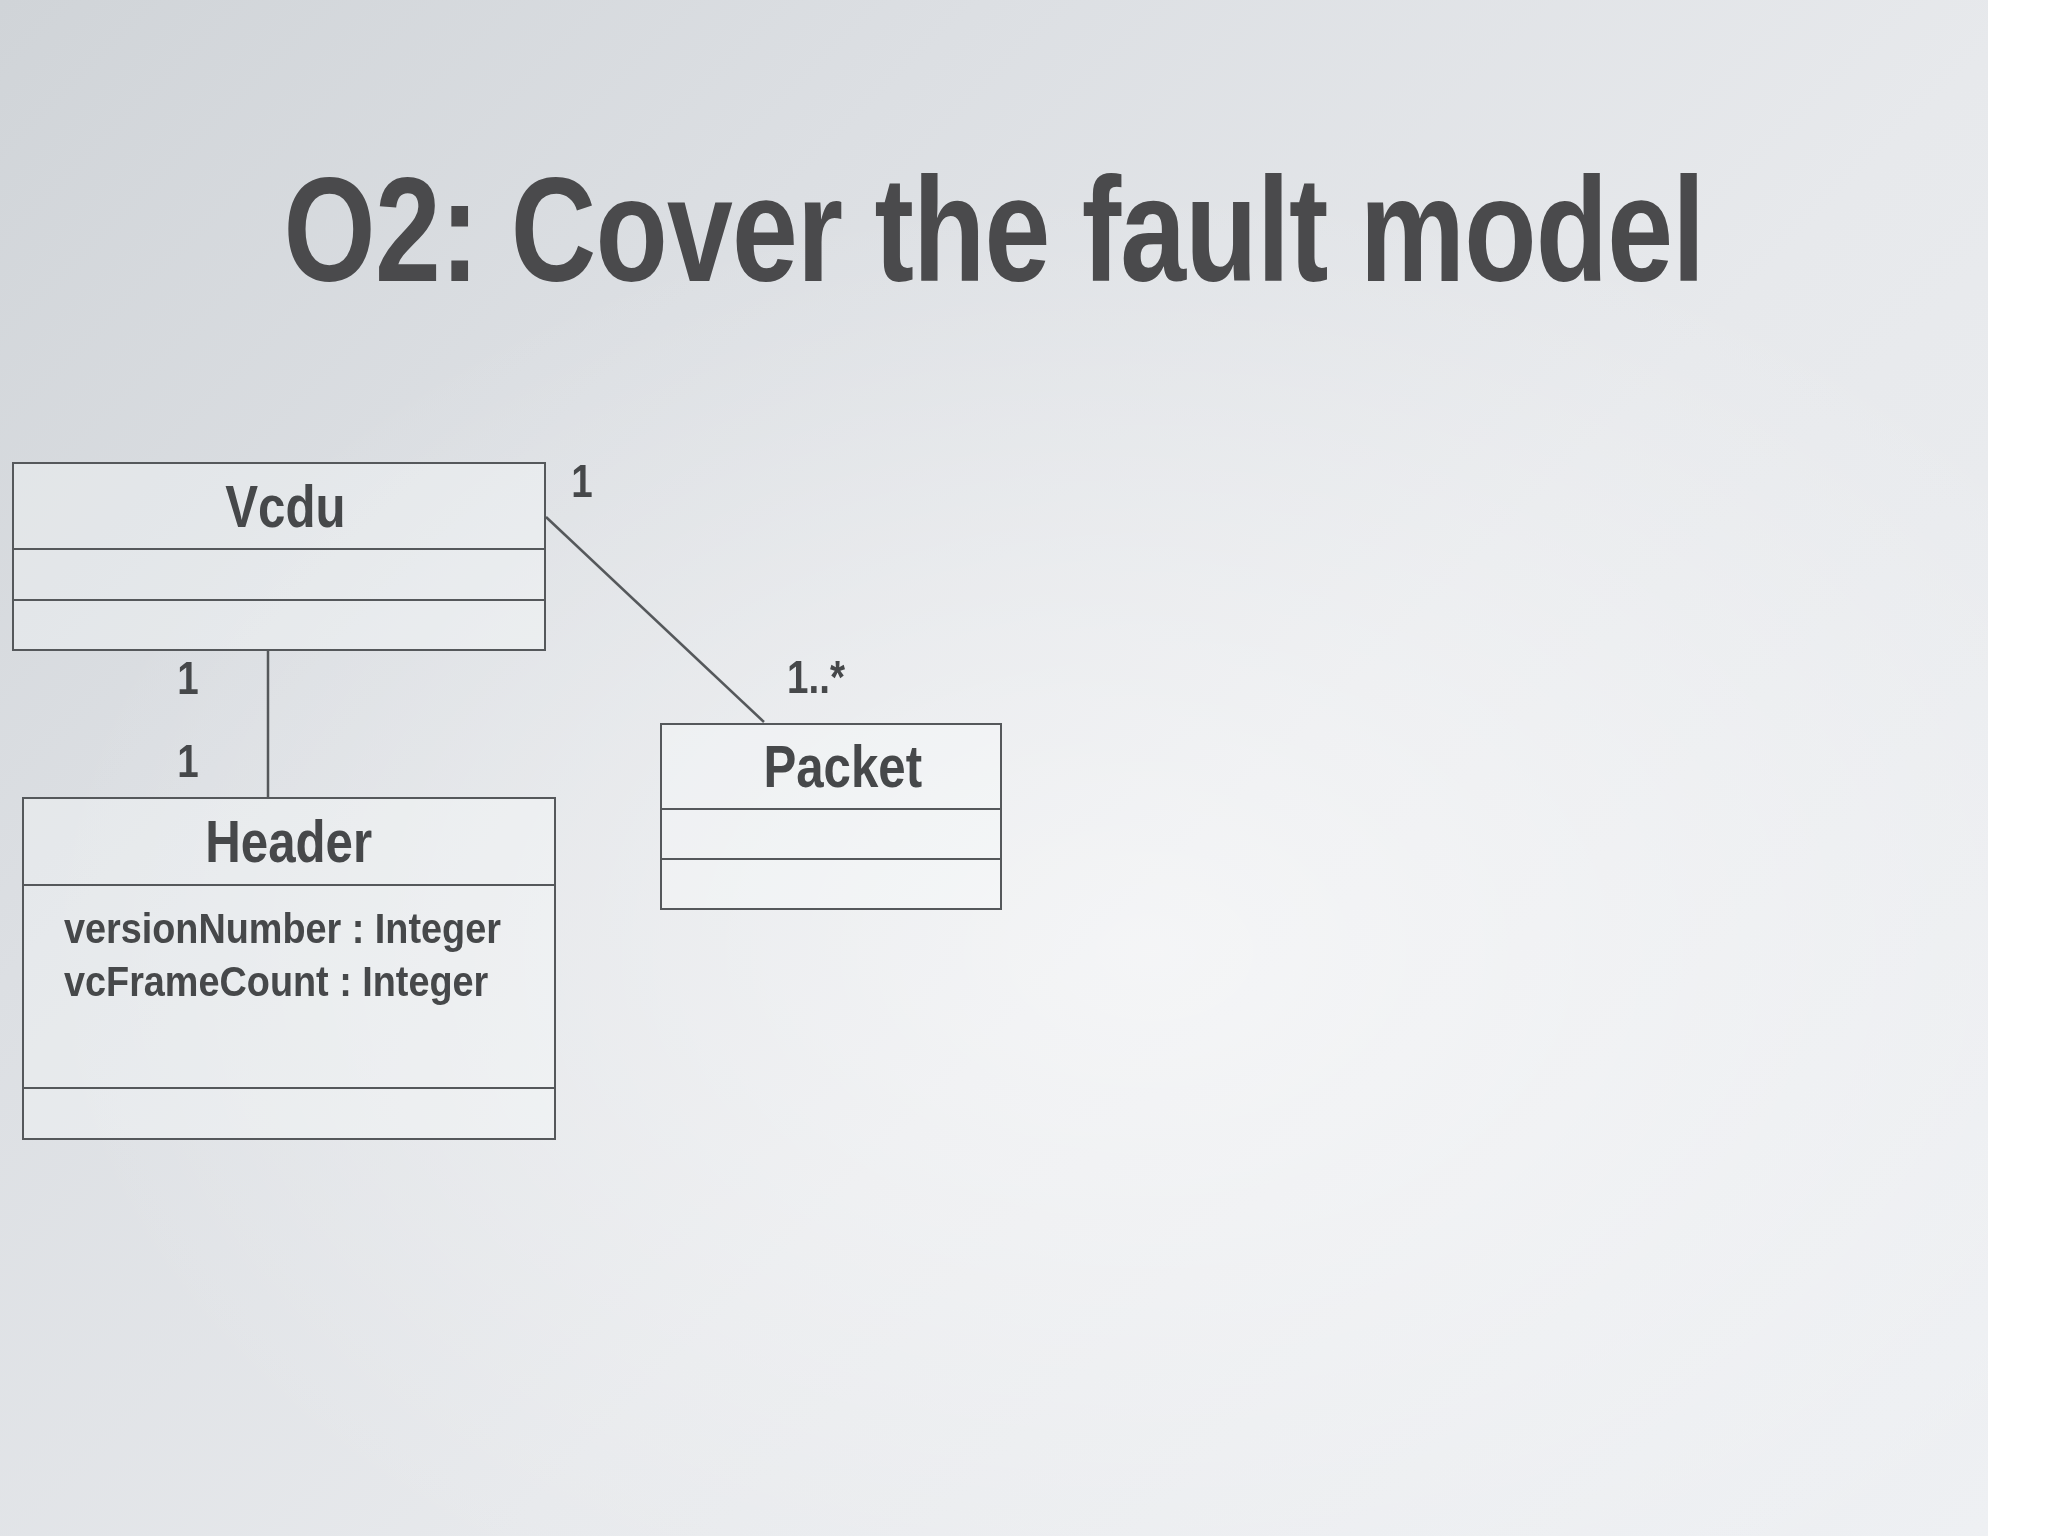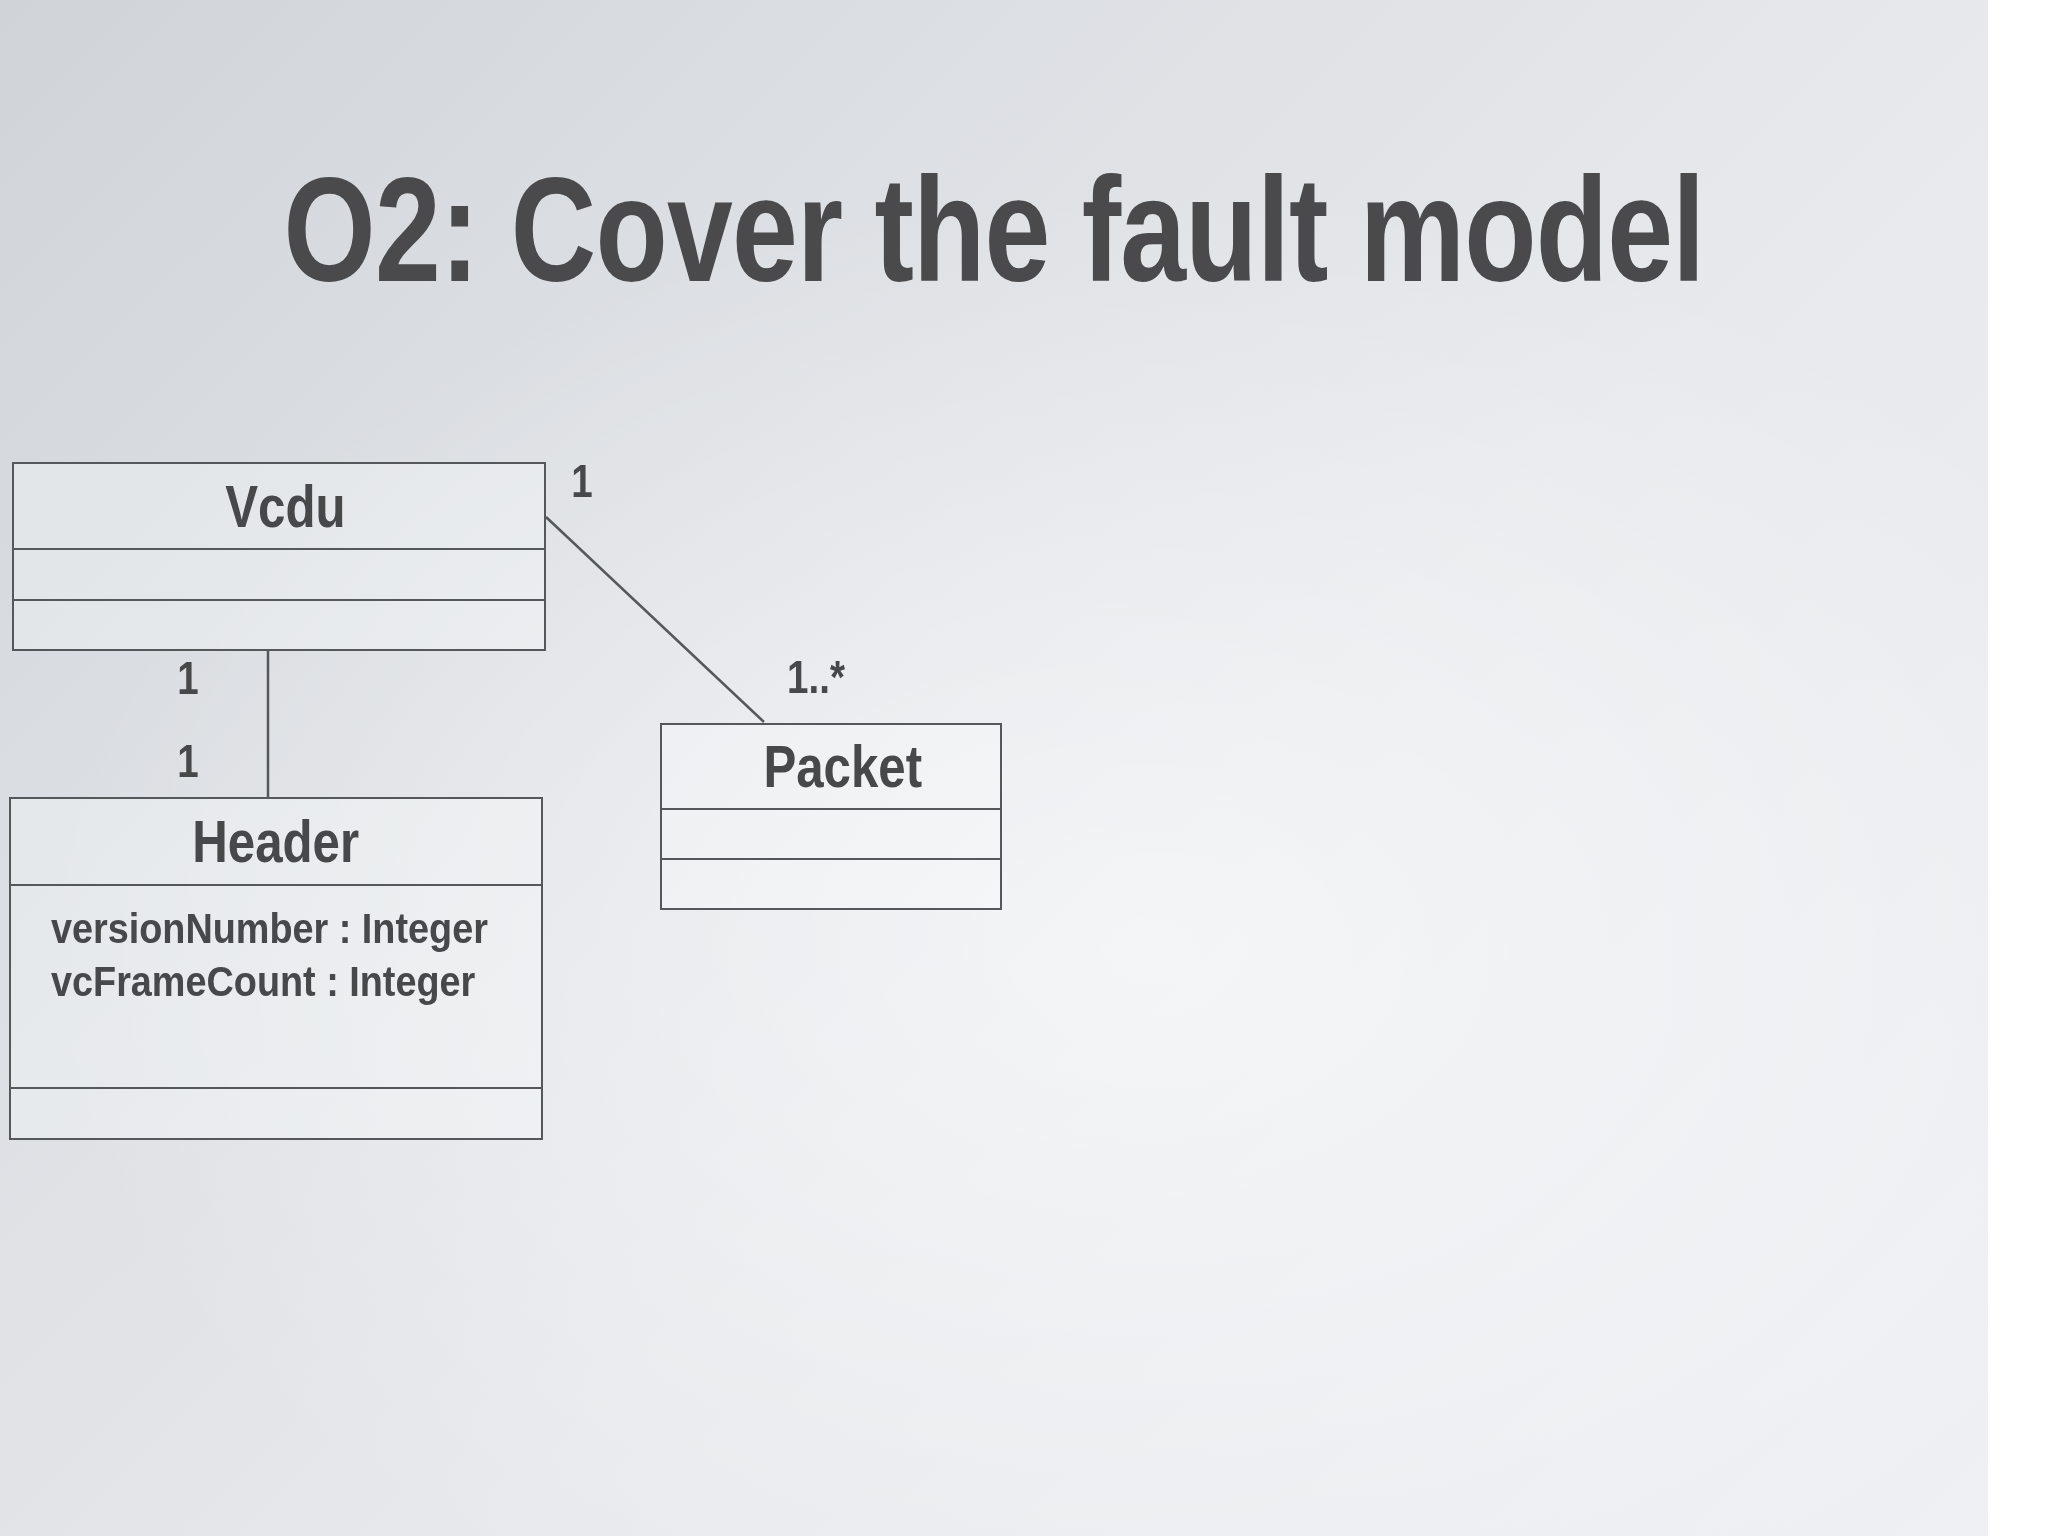--- a/index.html
+++ b/index.html
@@ -102,7 +102,7 @@
     <div class="uml-compartment" style="height:49px;"></div>
   </div>
 
-  <div class="uml-class" style="left:9px; top:797px; width:534px; height:343px;">
+  <div class="uml-class" style="left:22px; top:797px; width:534px; height:343px;">
     <div class="uml-name" style="height:85px;">
       <span class="condensed">Header</span>
     </div>

